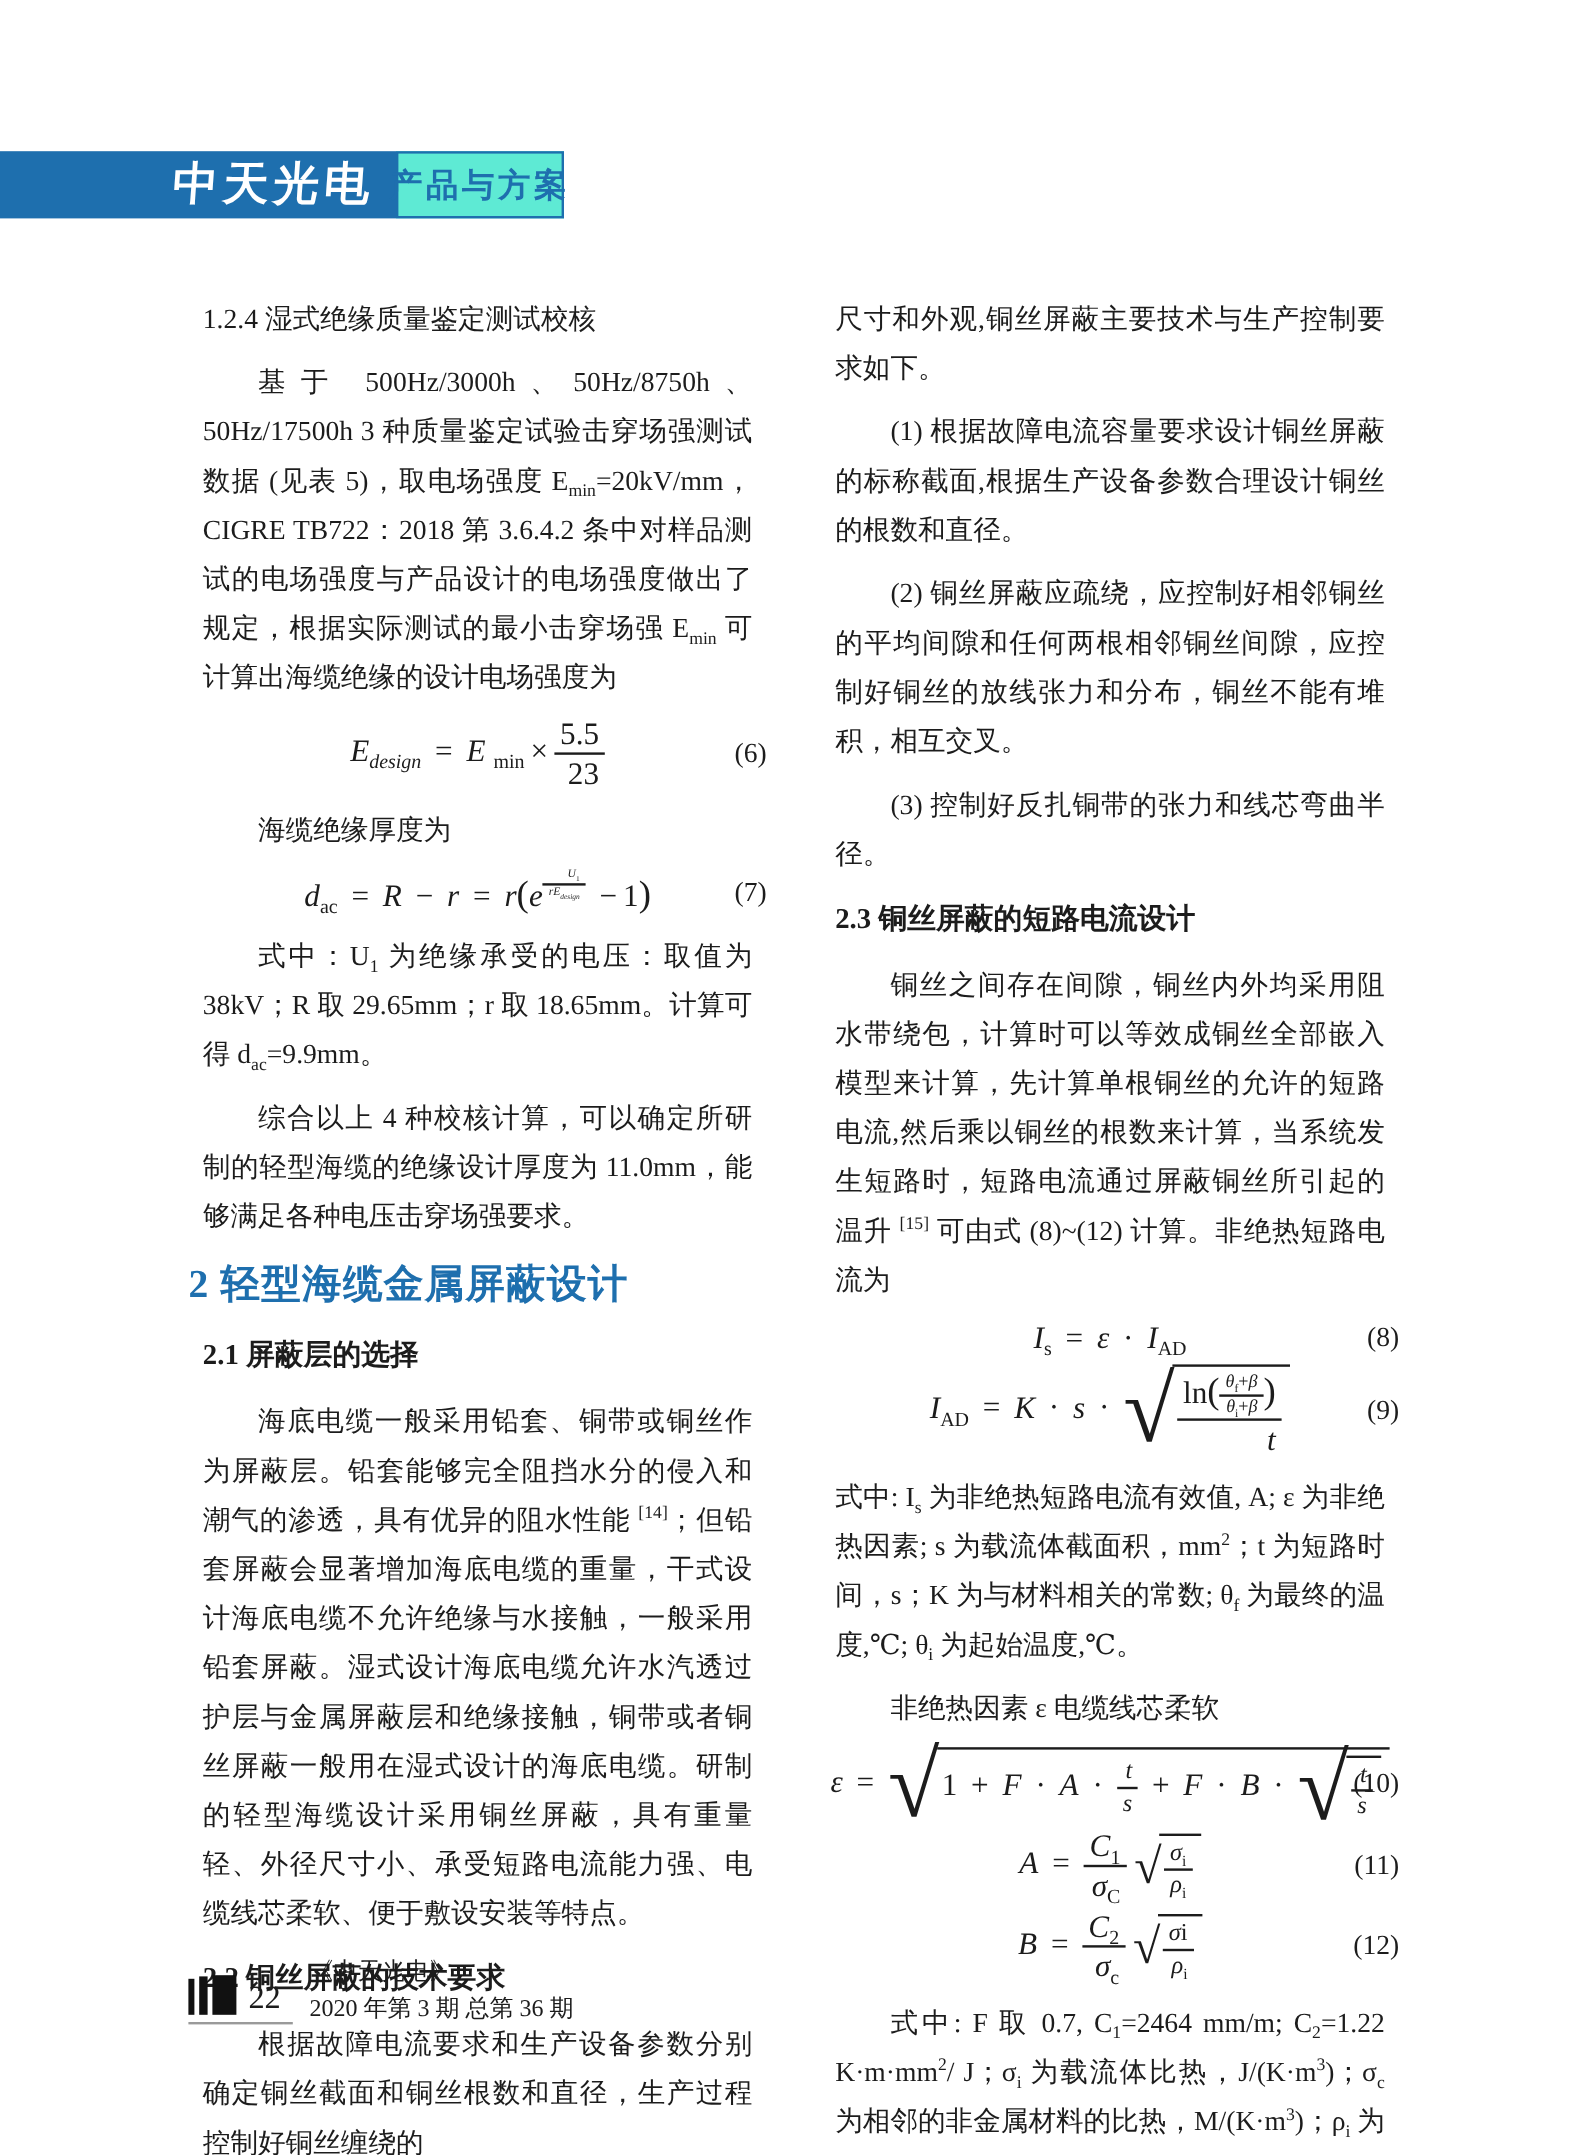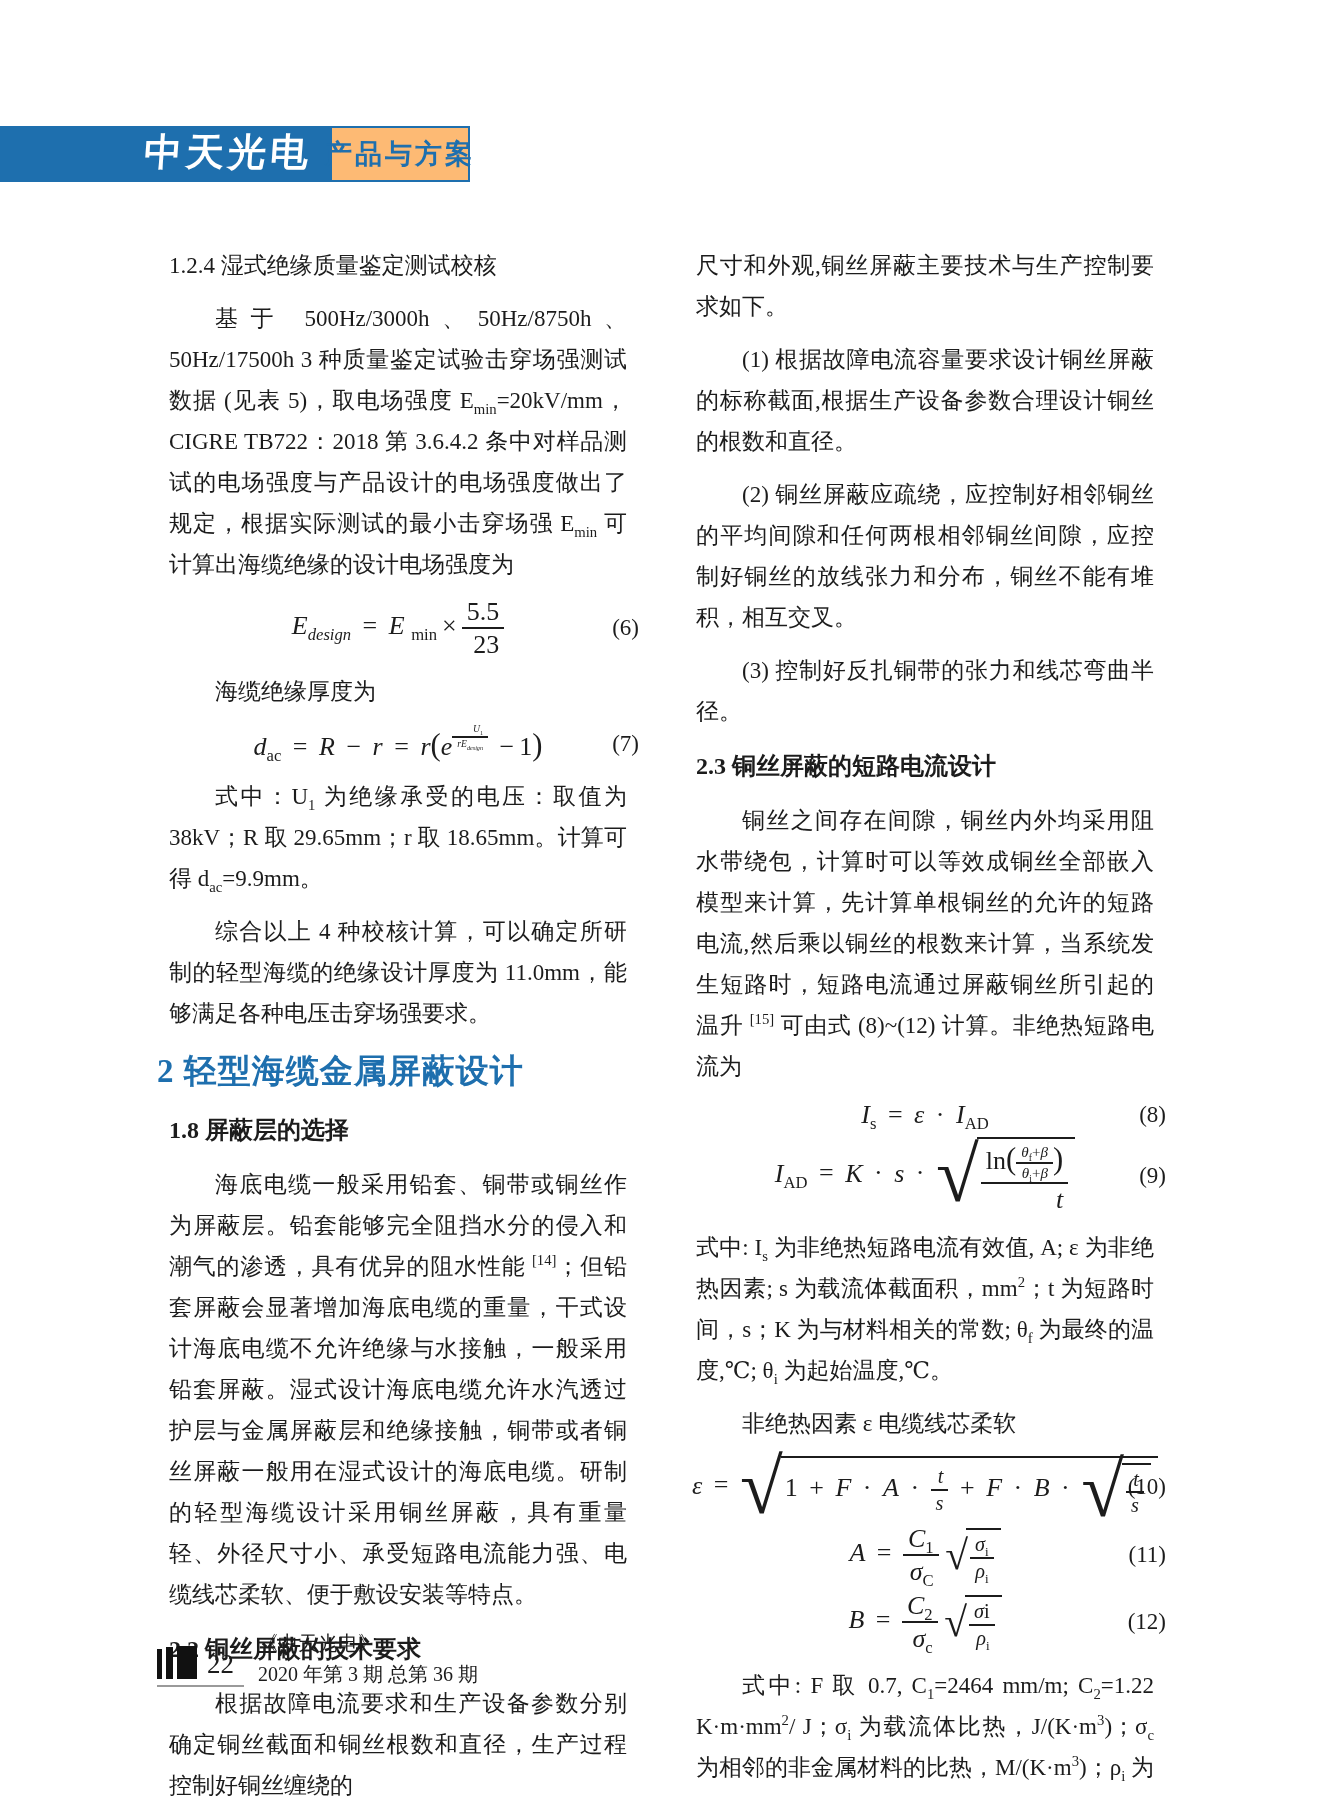--- a/index.html
+++ b/index.html
@@ -17,7 +17,7 @@
   }
   .tab-box{
     position:absolute; left:330px; top:126px; width:140px; height:56px; box-sizing:border-box;
-    background:#fdba74; border:2px solid var(--blue);
+    background:#5eead4; border:2px solid var(--blue);
     display:flex; align-items:center; justify-content:center;
     color:var(--blue); font-family:"Liberation Sans","DejaVu Sans",sans-serif;
     font-size:27px; font-weight:600; letter-spacing:3px; white-space:nowrap;

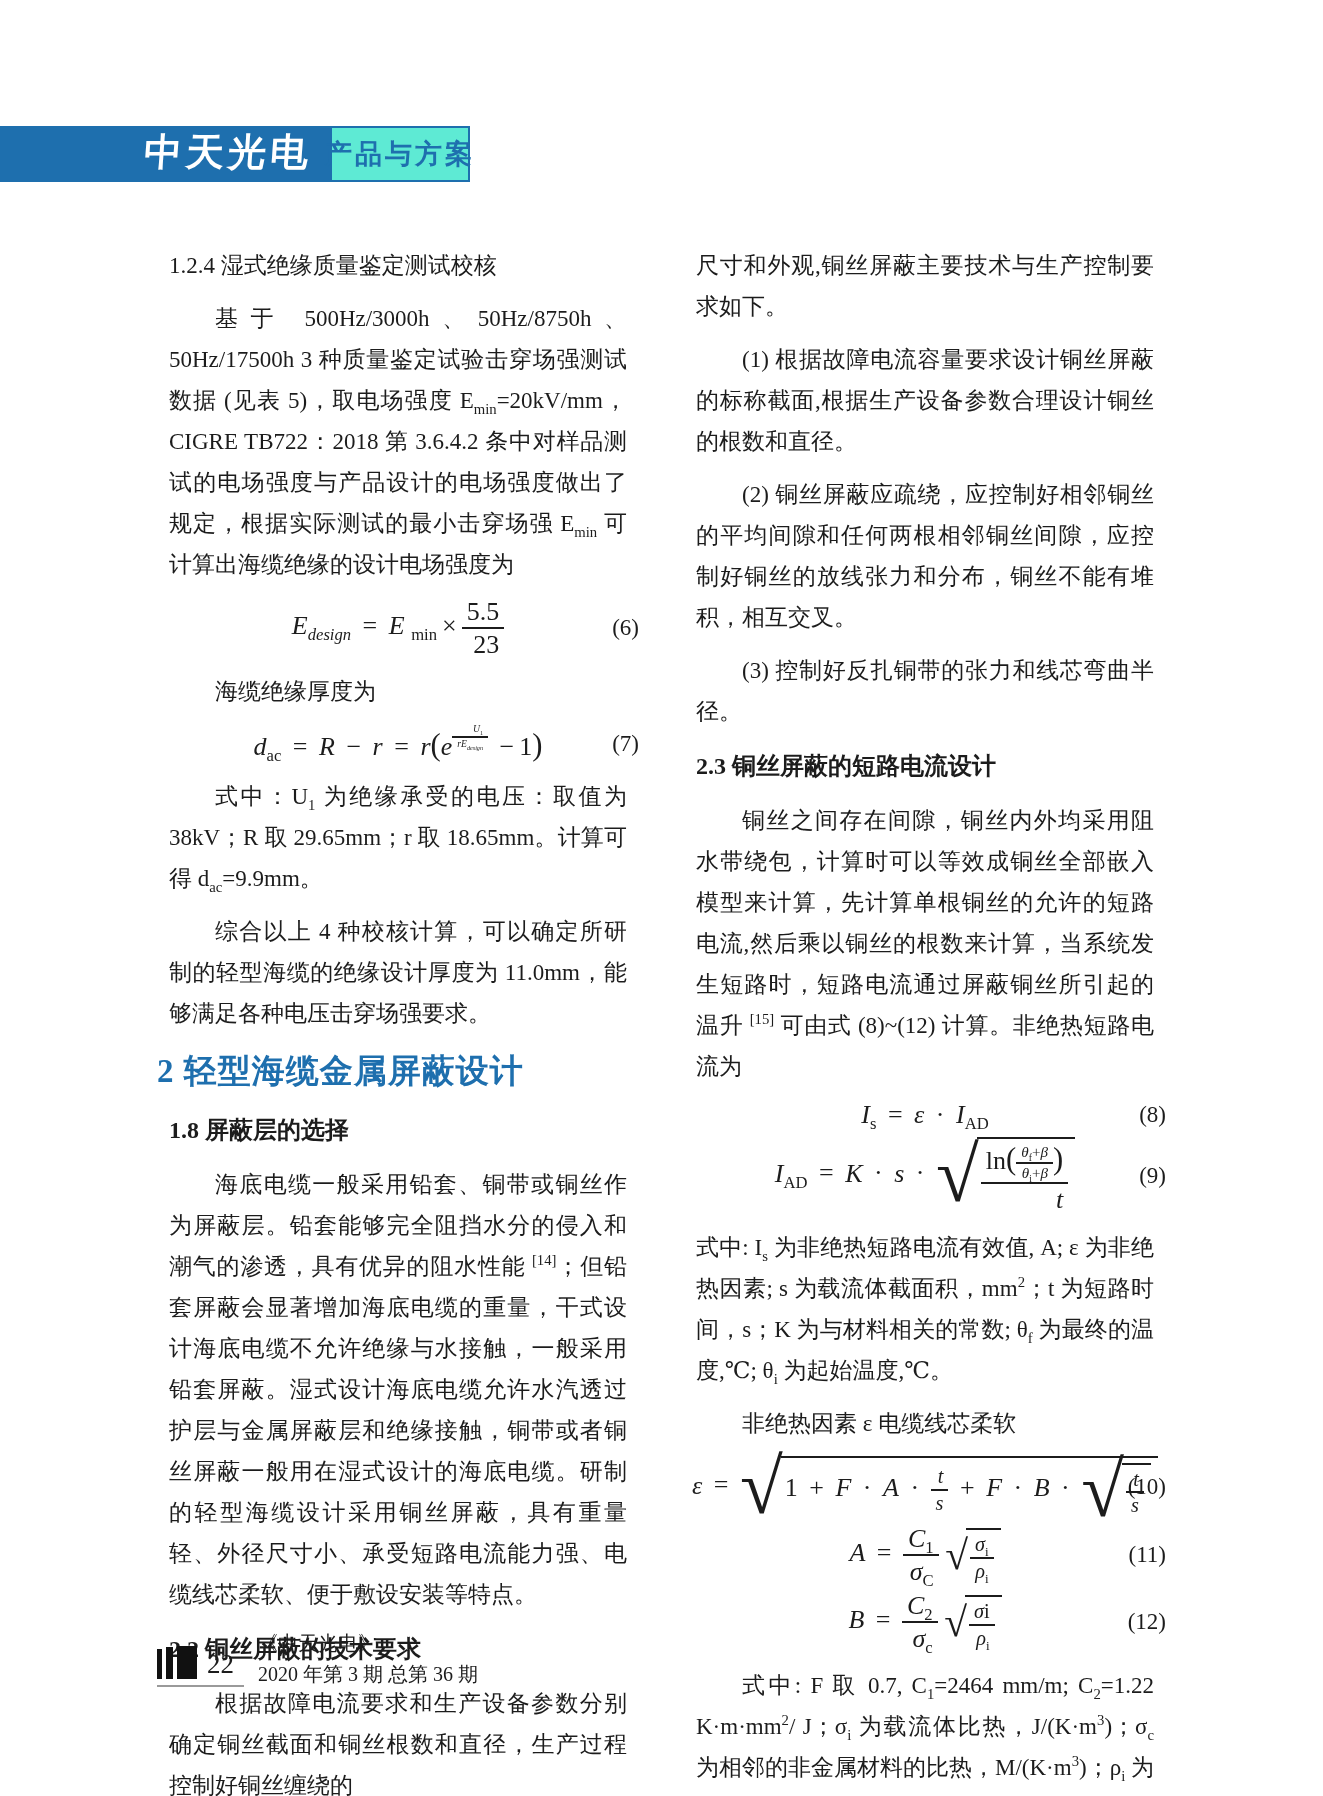--- a/index.html
+++ b/index.html
@@ -95,7 +95,7 @@
     <p class="indent">式中：U<sub>1</sub> 为绝缘承受的电压：取值为 38kV；R 取 29.65mm；r 取 18.65mm。计算可得 d<sub>ac</sub>=9.9mm。</p>
     <p class="indent">综合以上 4 种校核计算，可以确定所研制的轻型海缆的绝缘设计厚度为 11.0mm，能够满足各种电压击穿场强要求。</p>
     <h2 class="h-blue">2 轻型海缆金属屏蔽设计</h2>
-    <p class="h-sub">1.8 屏蔽层的选择</p>
+    <p class="h-sub">2.1 屏蔽层的选择</p>
     <p class="indent">海底电缆一般采用铅套、铜带或铜丝作为屏蔽层。铅套能够完全阻挡水分的侵入和潮气的渗透，具有优异的阻水性能 <sup>[14]</sup>；但铅套屏蔽会显著增加海底电缆的重量，干式设计海底电缆不允许绝缘与水接触，一般采用铅套屏蔽。湿式设计海底电缆允许水汽透过护层与金属屏蔽层和绝缘接触，铜带或者铜丝屏蔽一般用在湿式设计的海底电缆。研制的轻型海缆设计采用铜丝屏蔽，具有重量轻、外径尺寸小、承受短路电流能力强、电缆线芯柔软、便于敷设安装等特点。</p>
     <p class="h-sub">2.2 铜丝屏蔽的技术要求</p>
     <p class="indent">根据故障电流要求和生产设备参数分别确定铜丝截面和铜丝根数和直径，生产过程控制好铜丝缠绕的</p>

